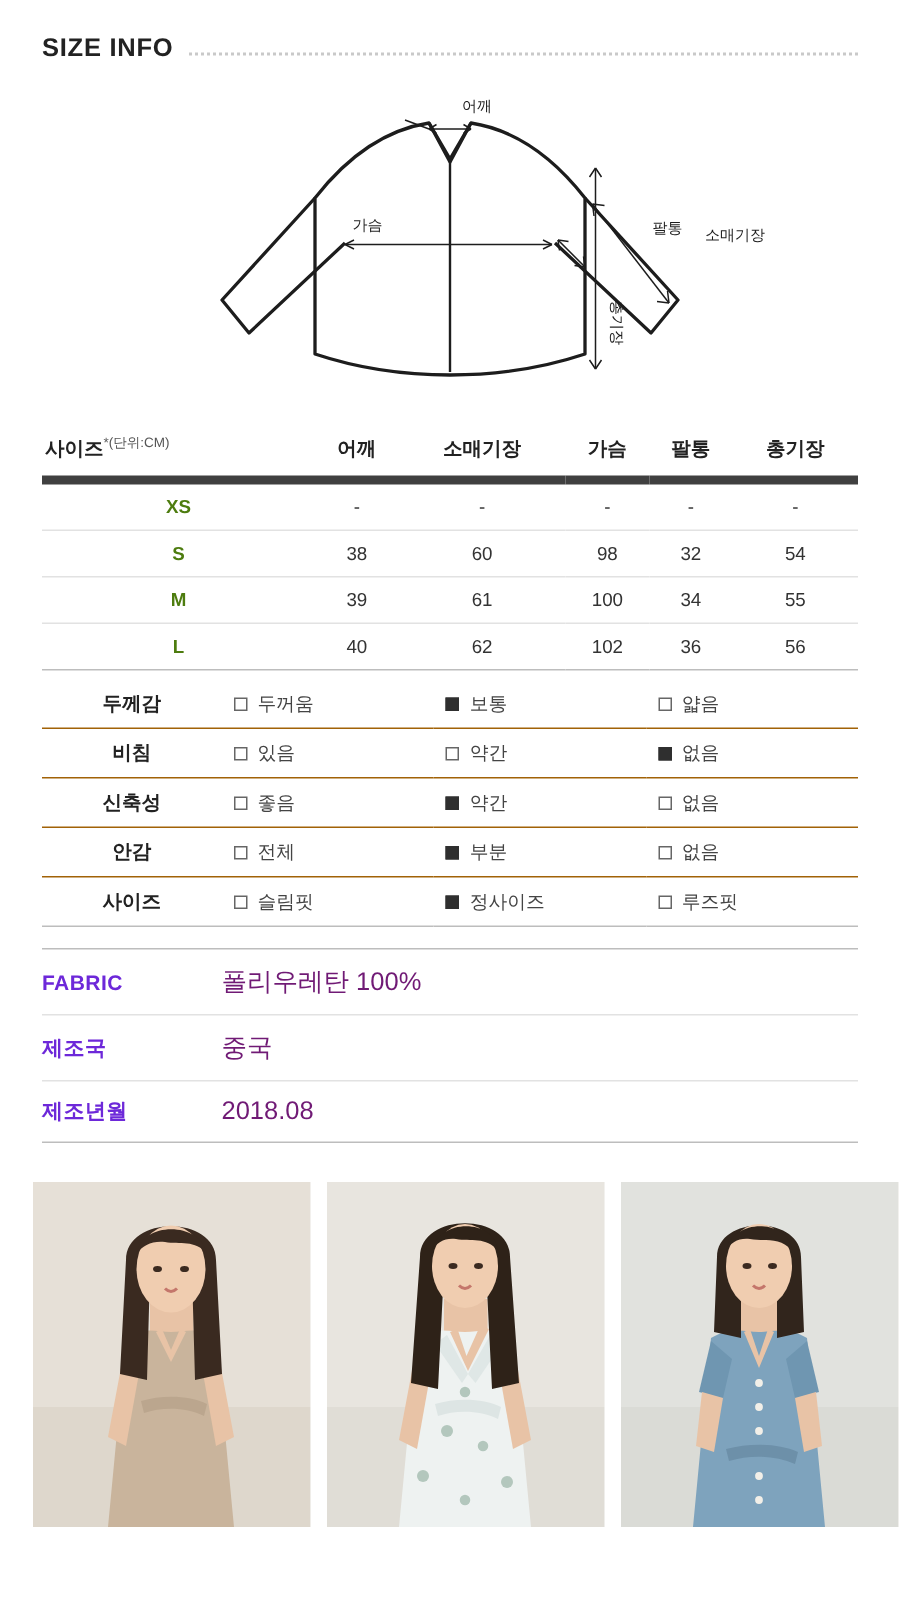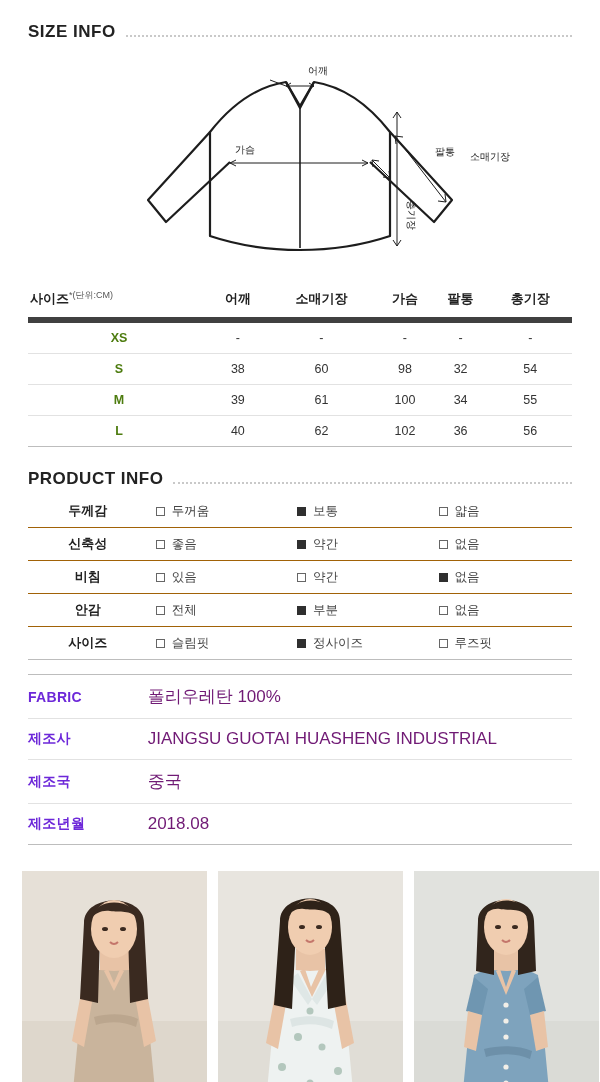--- a/index.html
+++ b/index.html
@@ -259,10 +259,6 @@
     </table>
   </div>
 
-  <div class="sec-head">
-    <span class="title">PRODUCT INFO</span>
-    <span class="trail"></span>
-  </div>
 
   <div class="pinfo">
     <table class="pinfo-tbl">

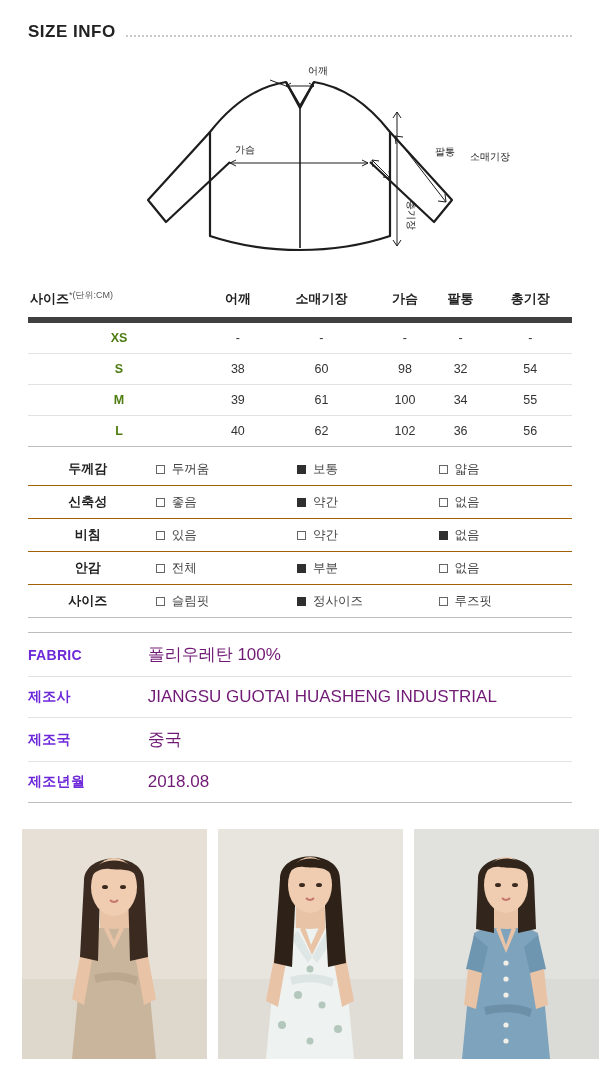--- a/index.html
+++ b/index.html
@@ -285,6 +285,27 @@
           </td>
         </tr>
         <tr>
+          <td class="pi-label">비침</td>
+          <td class="pi-opt">
+            <span class="opt">
+                <span class="box"></span>
+                <span class="txt">있음</span>
+              </span>
+          </td>
+          <td class="pi-opt">
+            <span class="opt">
+                <span class="box"></span>
+                <span class="txt">약간</span>
+              </span>
+          </td>
+          <td class="pi-opt">
+            <span class="opt">
+                <span class="box on"></span>
+                <span class="txt">없음</span>
+              </span>
+          </td>
+        </tr>
+        <tr>
           <td class="pi-label">신축성</td>
           <td class="pi-opt">
             <span class="opt">
@@ -301,27 +322,6 @@
           <td class="pi-opt">
             <span class="opt">
                 <span class="box"></span>
-                <span class="txt">없음</span>
-              </span>
-          </td>
-        </tr>
-        <tr>
-          <td class="pi-label">비침</td>
-          <td class="pi-opt">
-            <span class="opt">
-                <span class="box"></span>
-                <span class="txt">있음</span>
-              </span>
-          </td>
-          <td class="pi-opt">
-            <span class="opt">
-                <span class="box"></span>
-                <span class="txt">약간</span>
-              </span>
-          </td>
-          <td class="pi-opt">
-            <span class="opt">
-                <span class="box on"></span>
                 <span class="txt">없음</span>
               </span>
           </td>

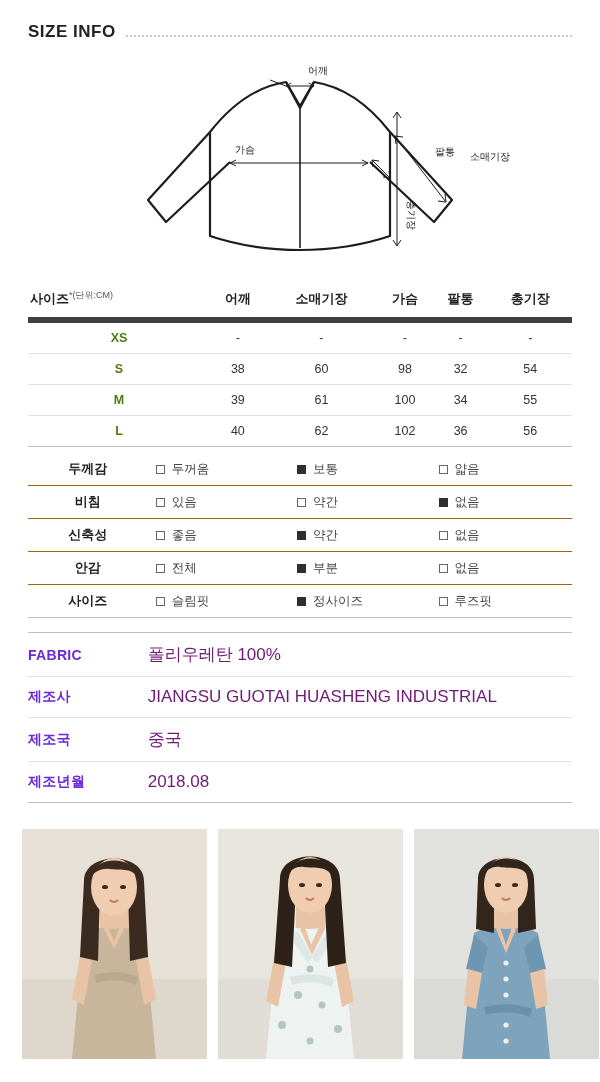--- a/index.html
+++ b/index.html
@@ -380,10 +380,6 @@
           <td class="fab-val">폴리우레탄 100%</td>
         </tr>
         <tr>
-          <td class="fab-key">제조사</td>
-          <td class="fab-val">JIANGSU GUOTAI HUASHENG INDUSTRIAL</td>
-        </tr>
-        <tr>
           <td class="fab-key">제조국</td>
           <td class="fab-val">중국</td>
         </tr>

